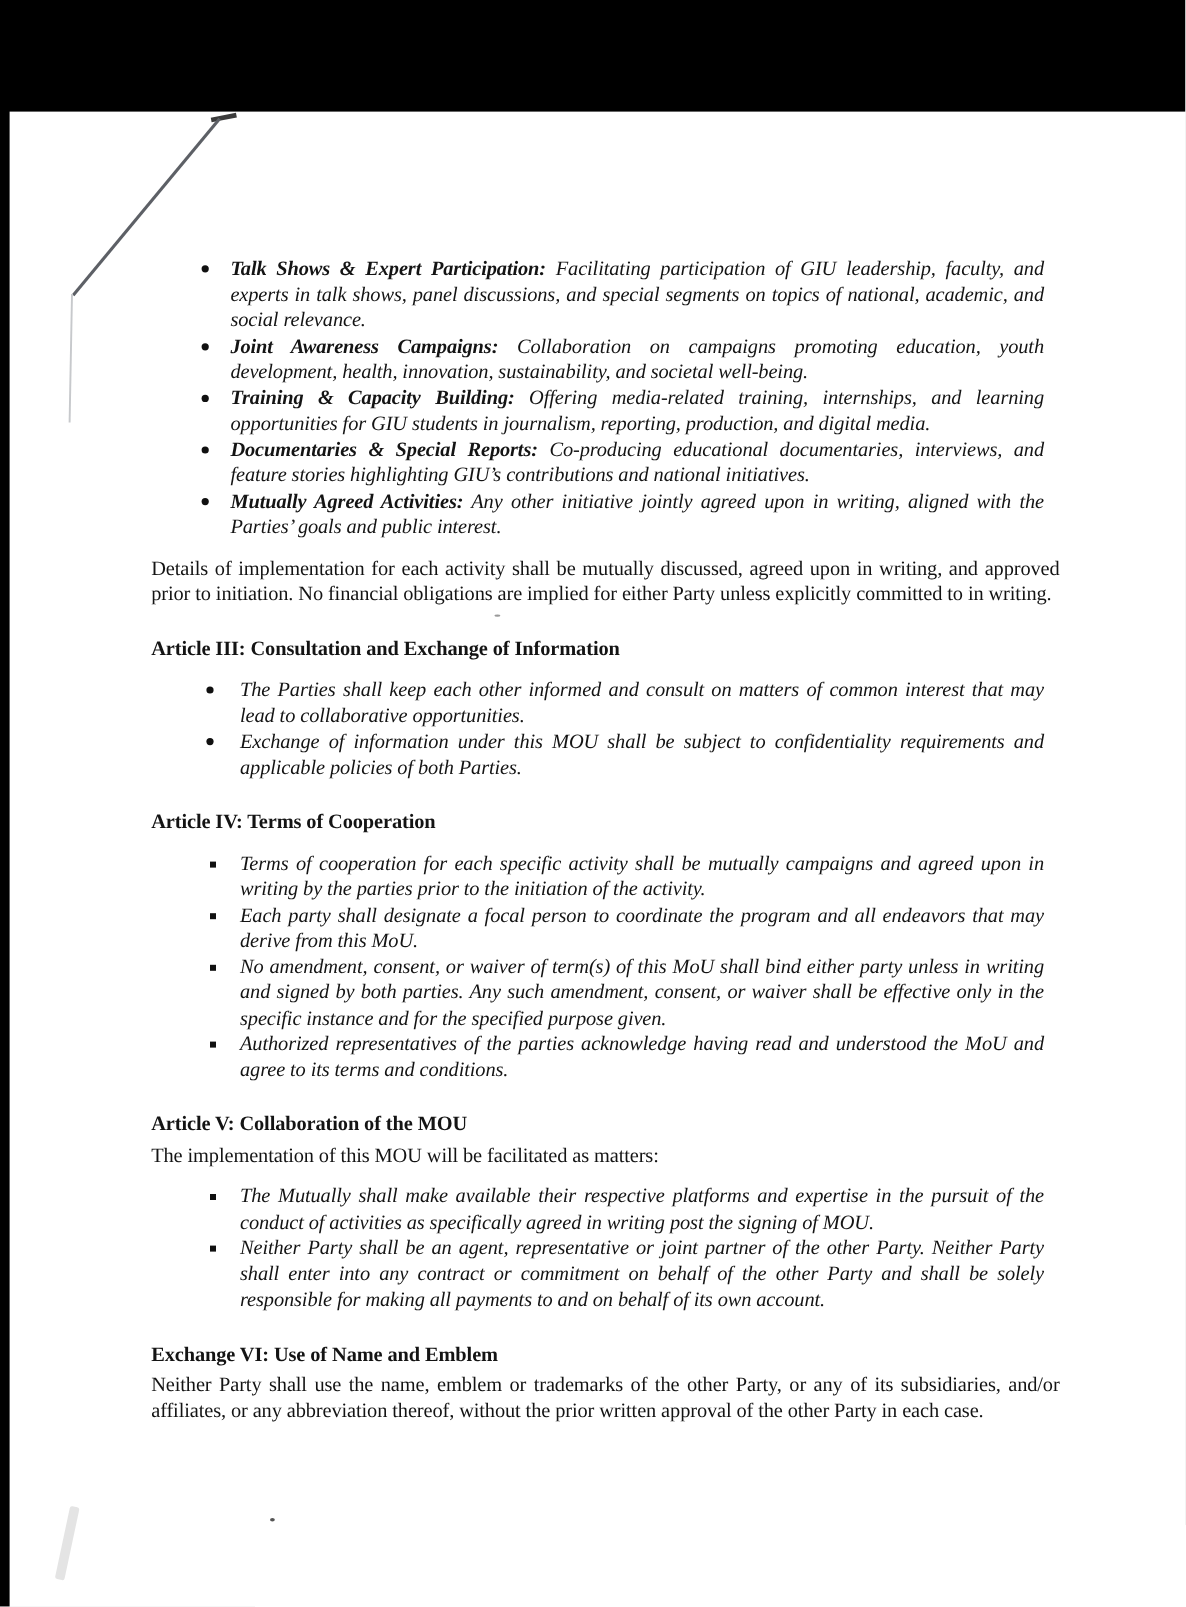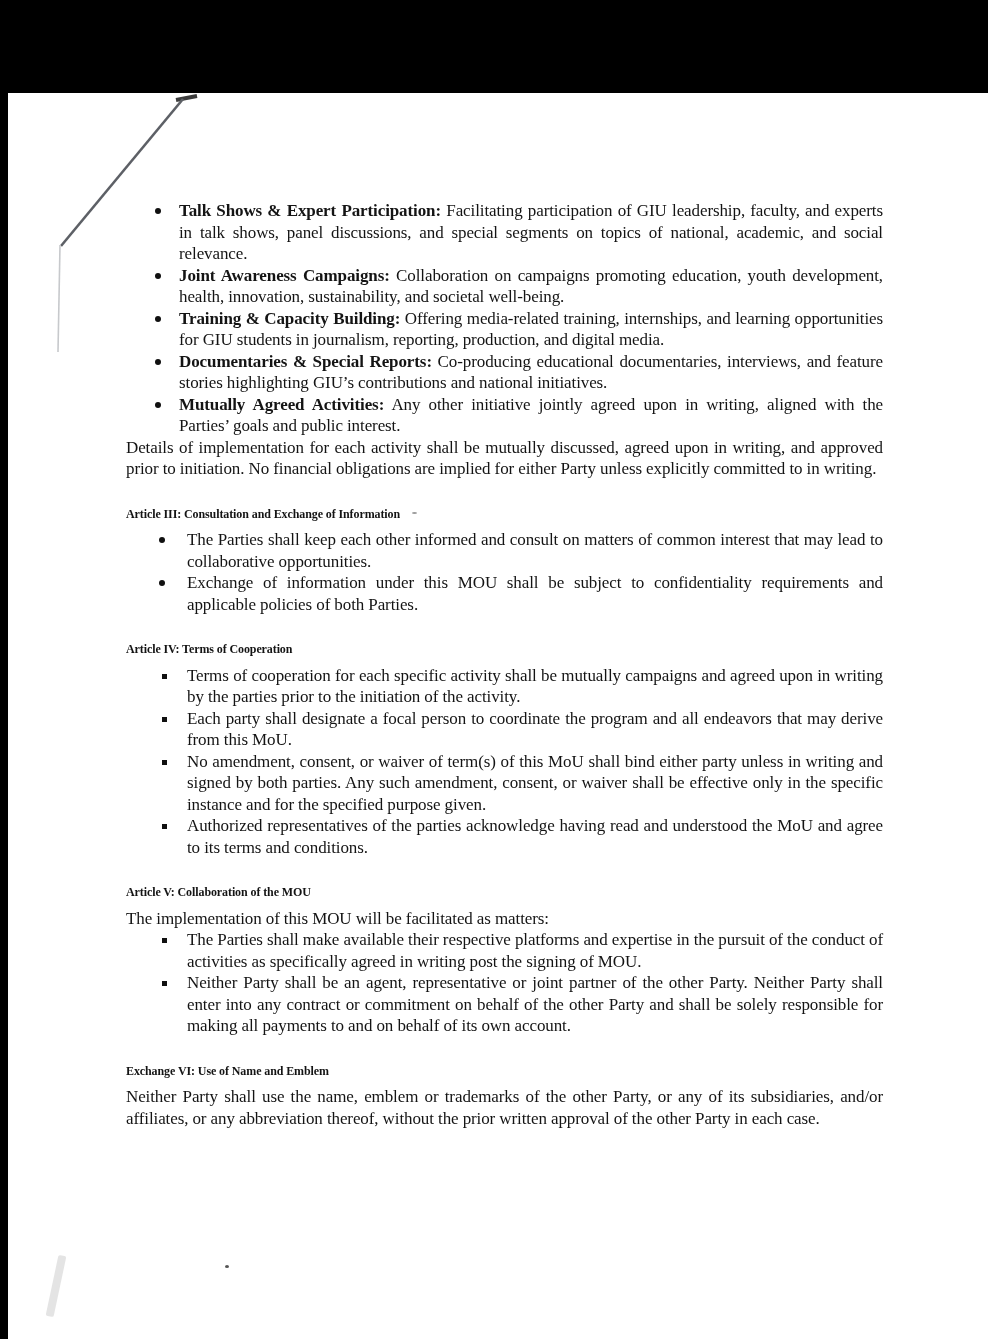--- a/index.html
+++ b/index.html
@@ -19,7 +19,7 @@
     font-size:17px;line-height:21.5px;letter-spacing:-0.1px;
     text-align:justify;
   }
-  ul{list-style:none;margin:0;padding:0;}
+  ul{list-style:none;margin:13px;padding:0;font-style:italic;}
   li{position:relative;margin:0;}
   .blist-a > li{padding-left:53px;}
   .blist-b > li{padding-left:61px;}

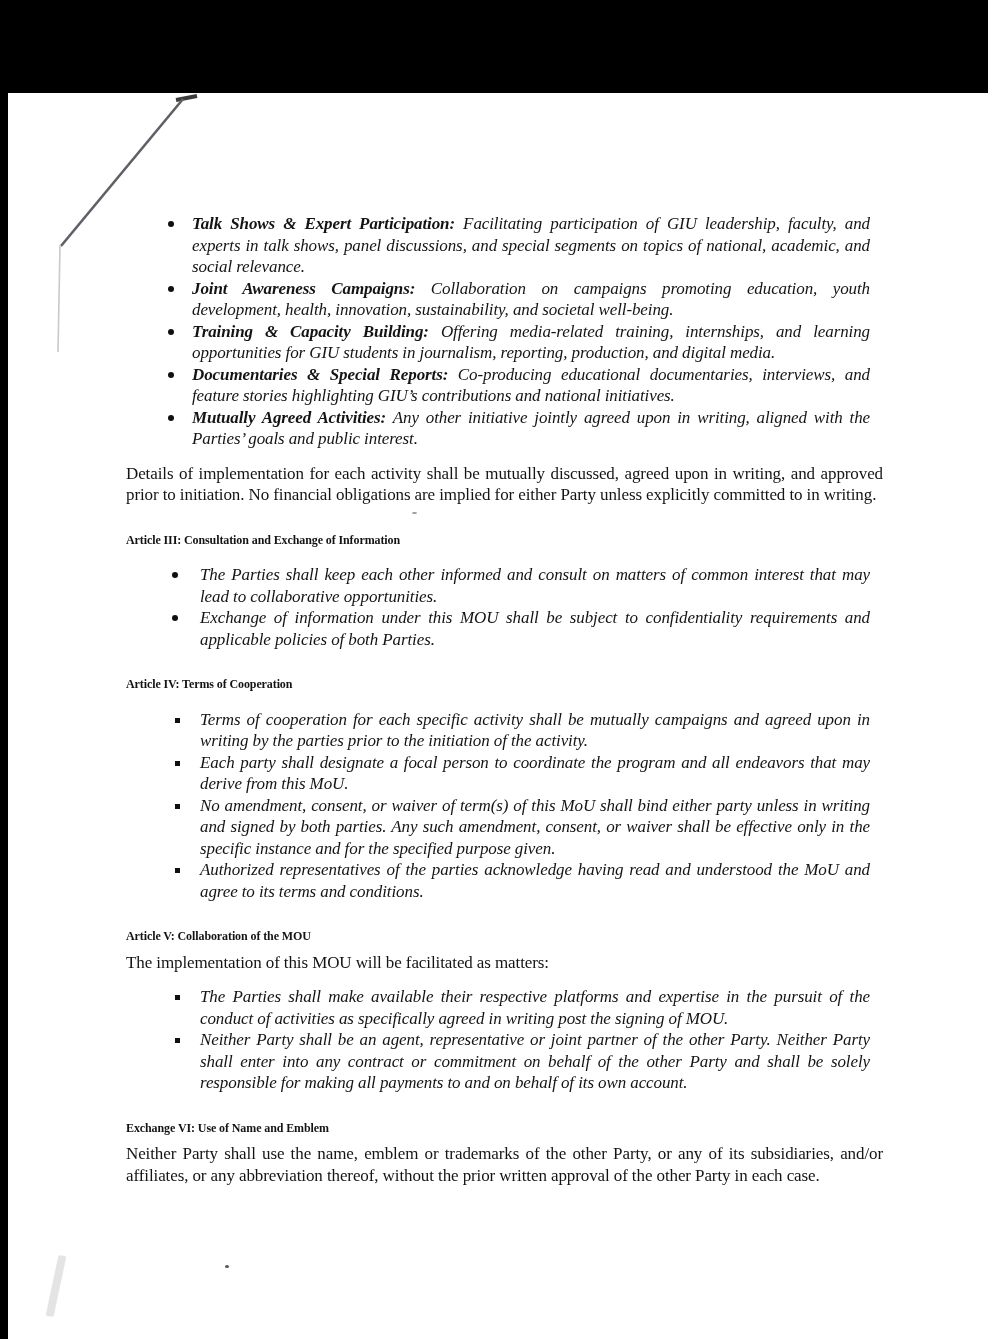--- a/index.html
+++ b/index.html
@@ -27,7 +27,7 @@
   .blist-a .dot{left:29px;top:8px;width:6px;height:6px;border-radius:50%;}
   .blist-b .dot{left:33px;top:8px;width:6px;height:6px;border-radius:50%;}
   .blist-b .sq{left:36px;top:9px;width:5px;height:5px;}
-  .heading{font-weight:bold;font-size:12px;margin:24px 0 4px 0;text-align:left;}
+  .heading{font-weight:bold;font-size:17px;margin:24px 0 4px 0;text-align:left;}
   .para{margin:0;}
   b{font-weight:bold;}
   .speck{position:absolute;background:#555;border-radius:50%;}

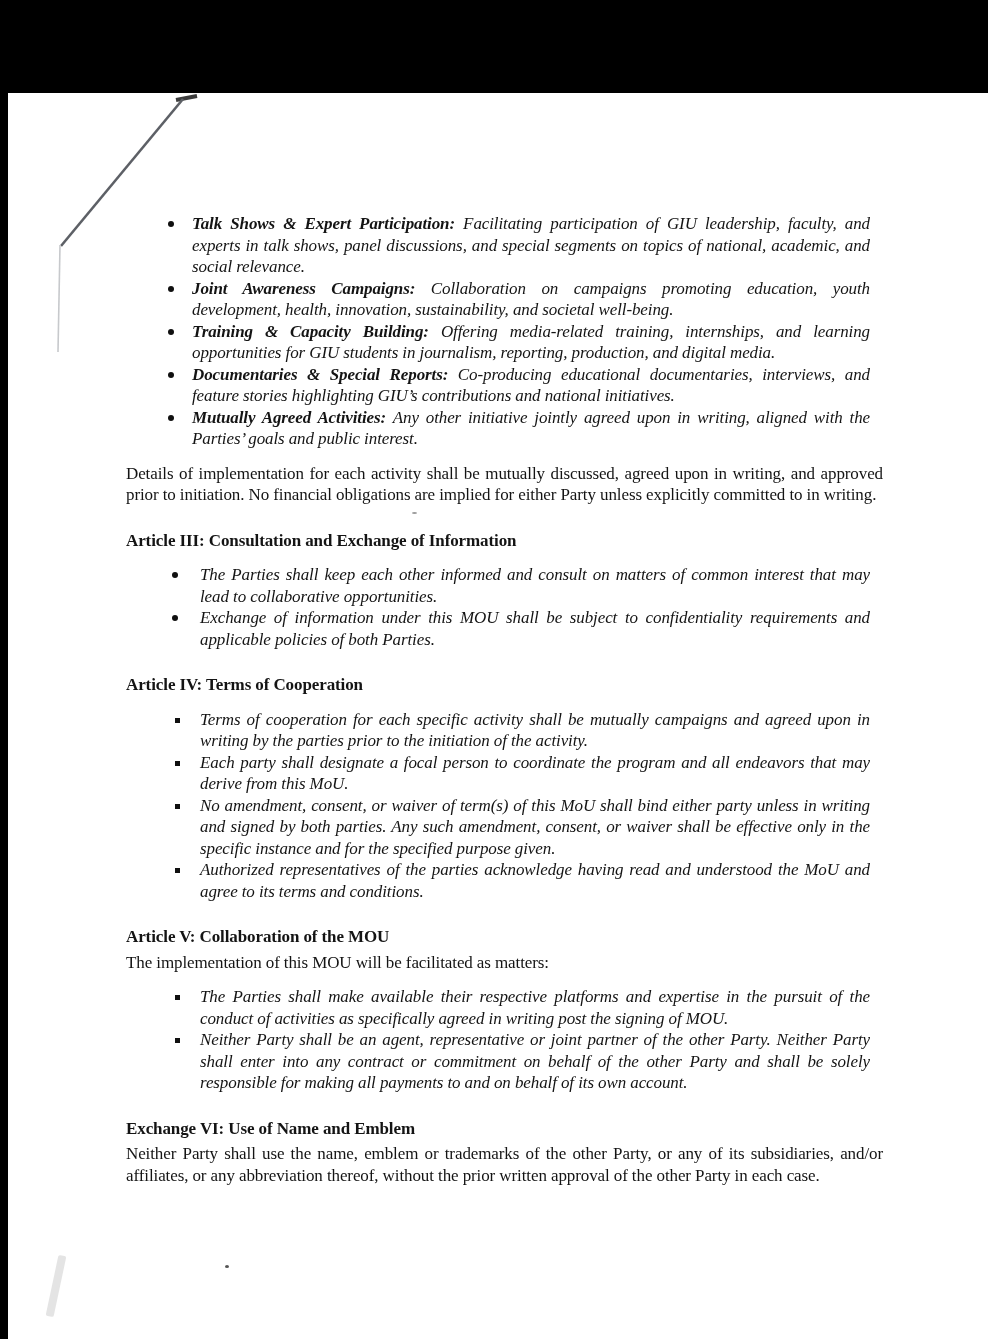--- a/index.html
+++ b/index.html
@@ -119,7 +119,7 @@
       </li>
       <li>
         <span class="marker sq"></span>
-        <span>The Parties shall make available their respective platforms and expertise in the pursuit of the conduct of activities as specifically agreed in writing post the signing of MOU.</span>
+        <span>The Mutually shall make available their respective platforms and expertise in the pursuit of the conduct of activities as specifically agreed in writing post the signing of MOU.</span>
       </li>
       <li>
         <span class="marker sq"></span>

